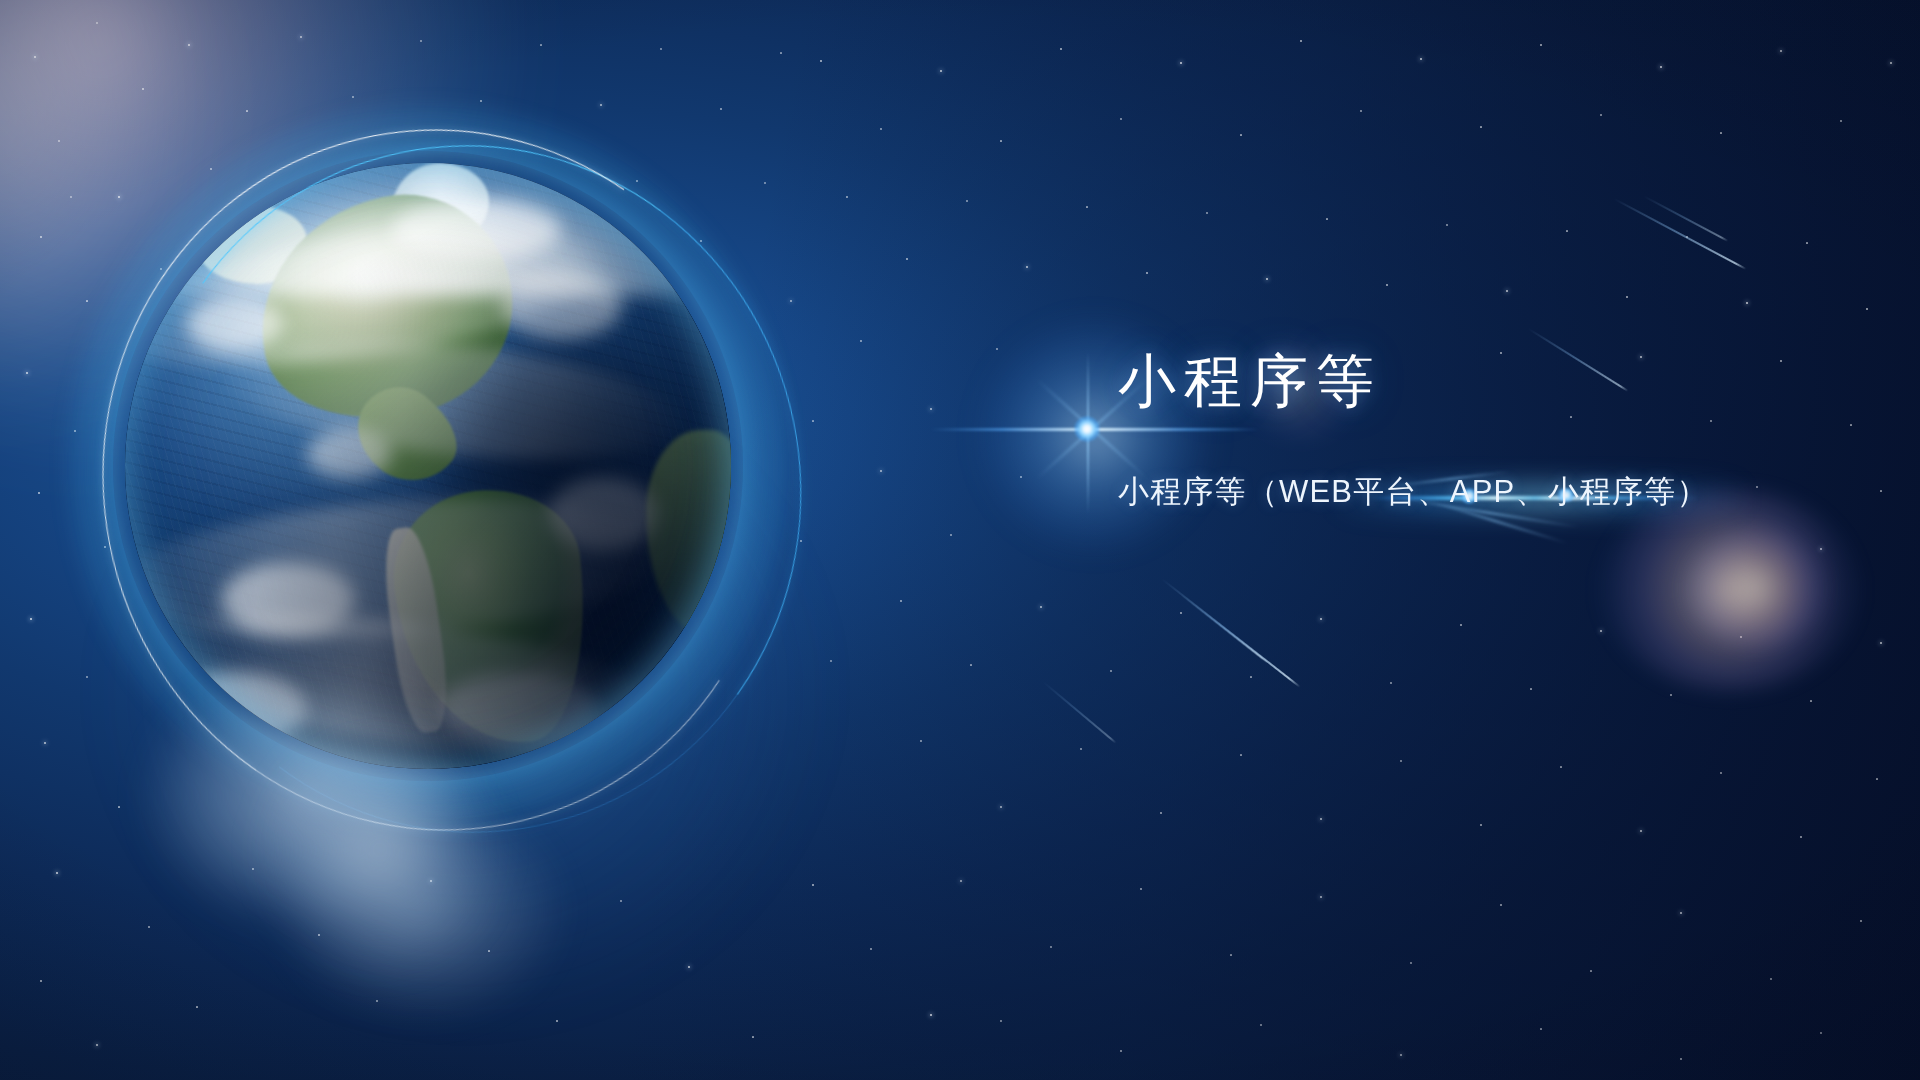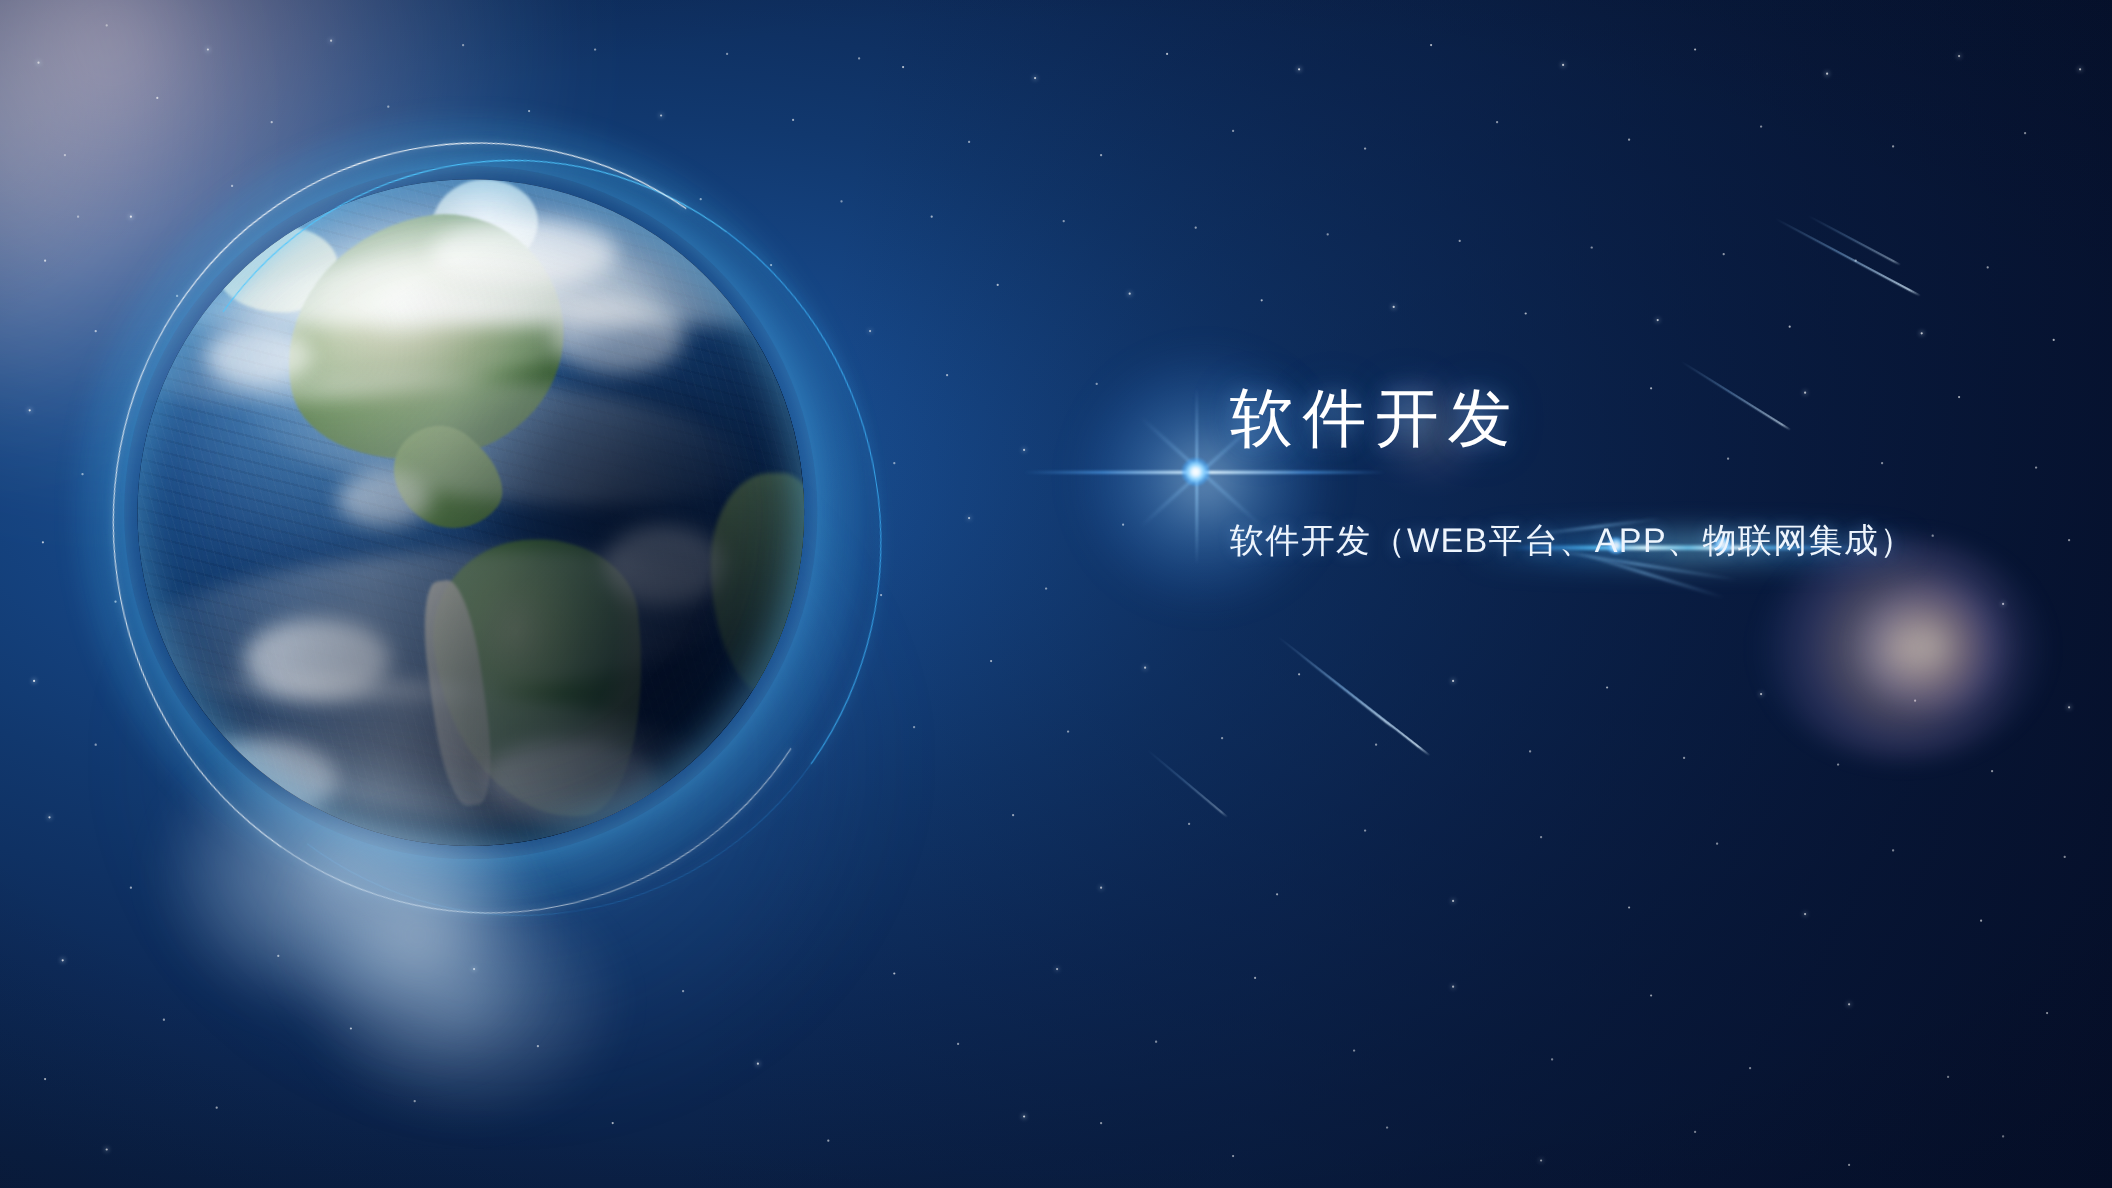--- a/index.html
+++ b/index.html
@@ -549,7 +549,7 @@
   <div class="bg-vignette"></div>
 
   <div id="text-block">
-    <h1 id="headline">软件开发</h1>
+    <h1 id="headline">小程序等</h1>
     <p class="subline" id="subline-1">软件开发（WEB平台、APP、物联网集成）</p>
   </div>
 

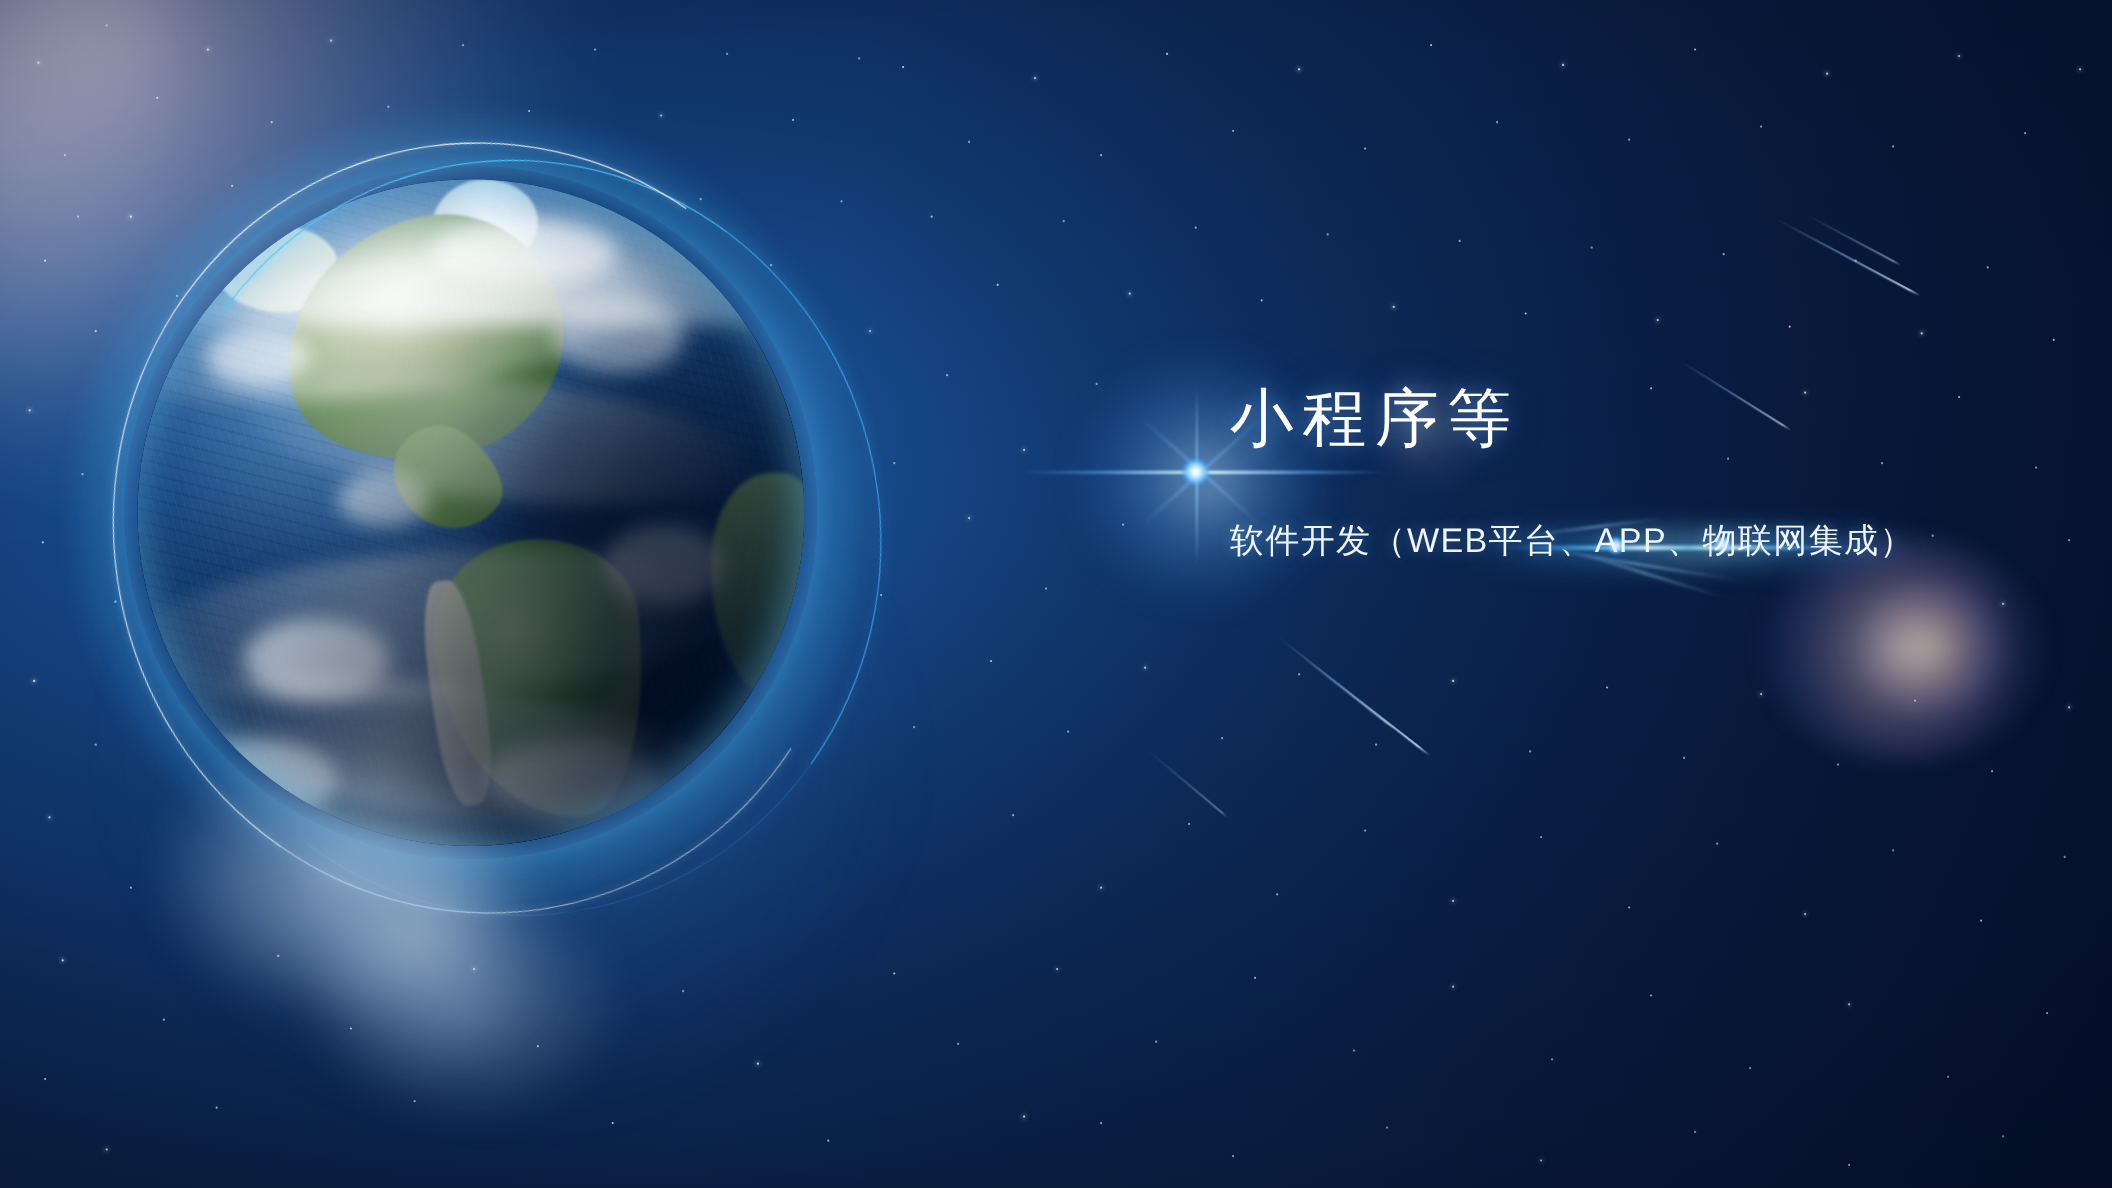--- a/index.html
+++ b/index.html
@@ -550,7 +550,7 @@
 
   <div id="text-block">
     <h1 id="headline">小程序等</h1>
-    <p class="subline" id="subline-1">软件开发（WEB平台、APP、物联网集成）</p>
+    <p class="subline" id="subline-1">小程序等（WEB平台、APP、小程序等）</p>
   </div>
 
 </div>

